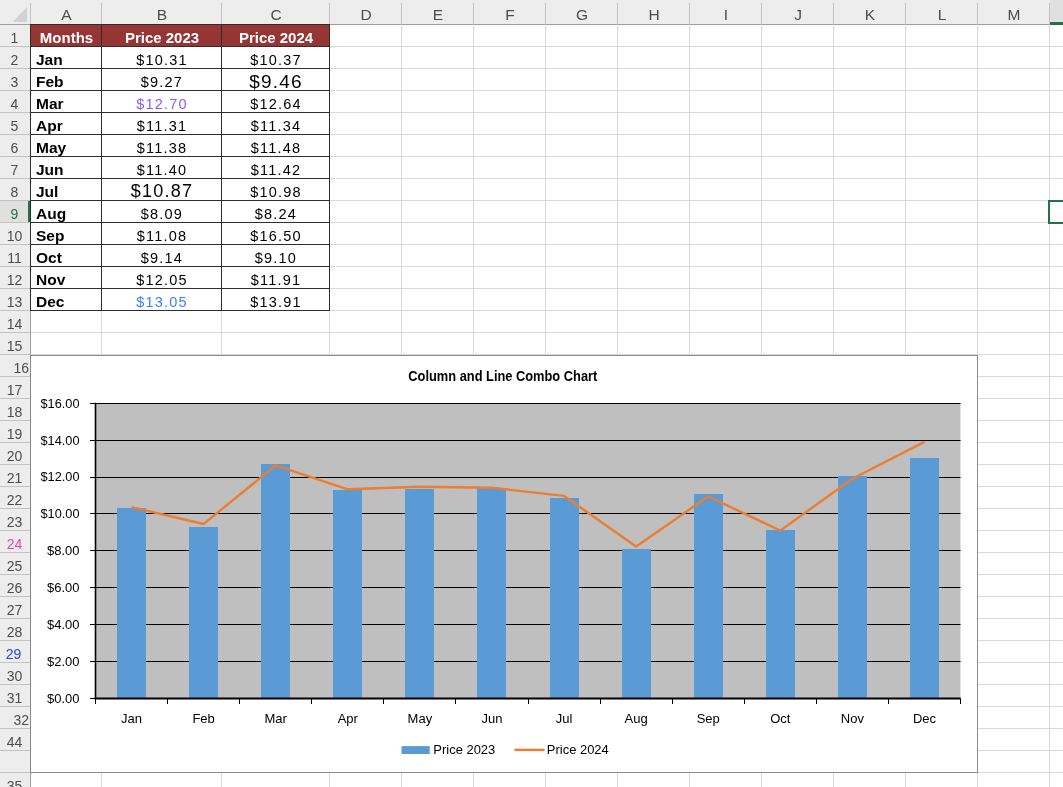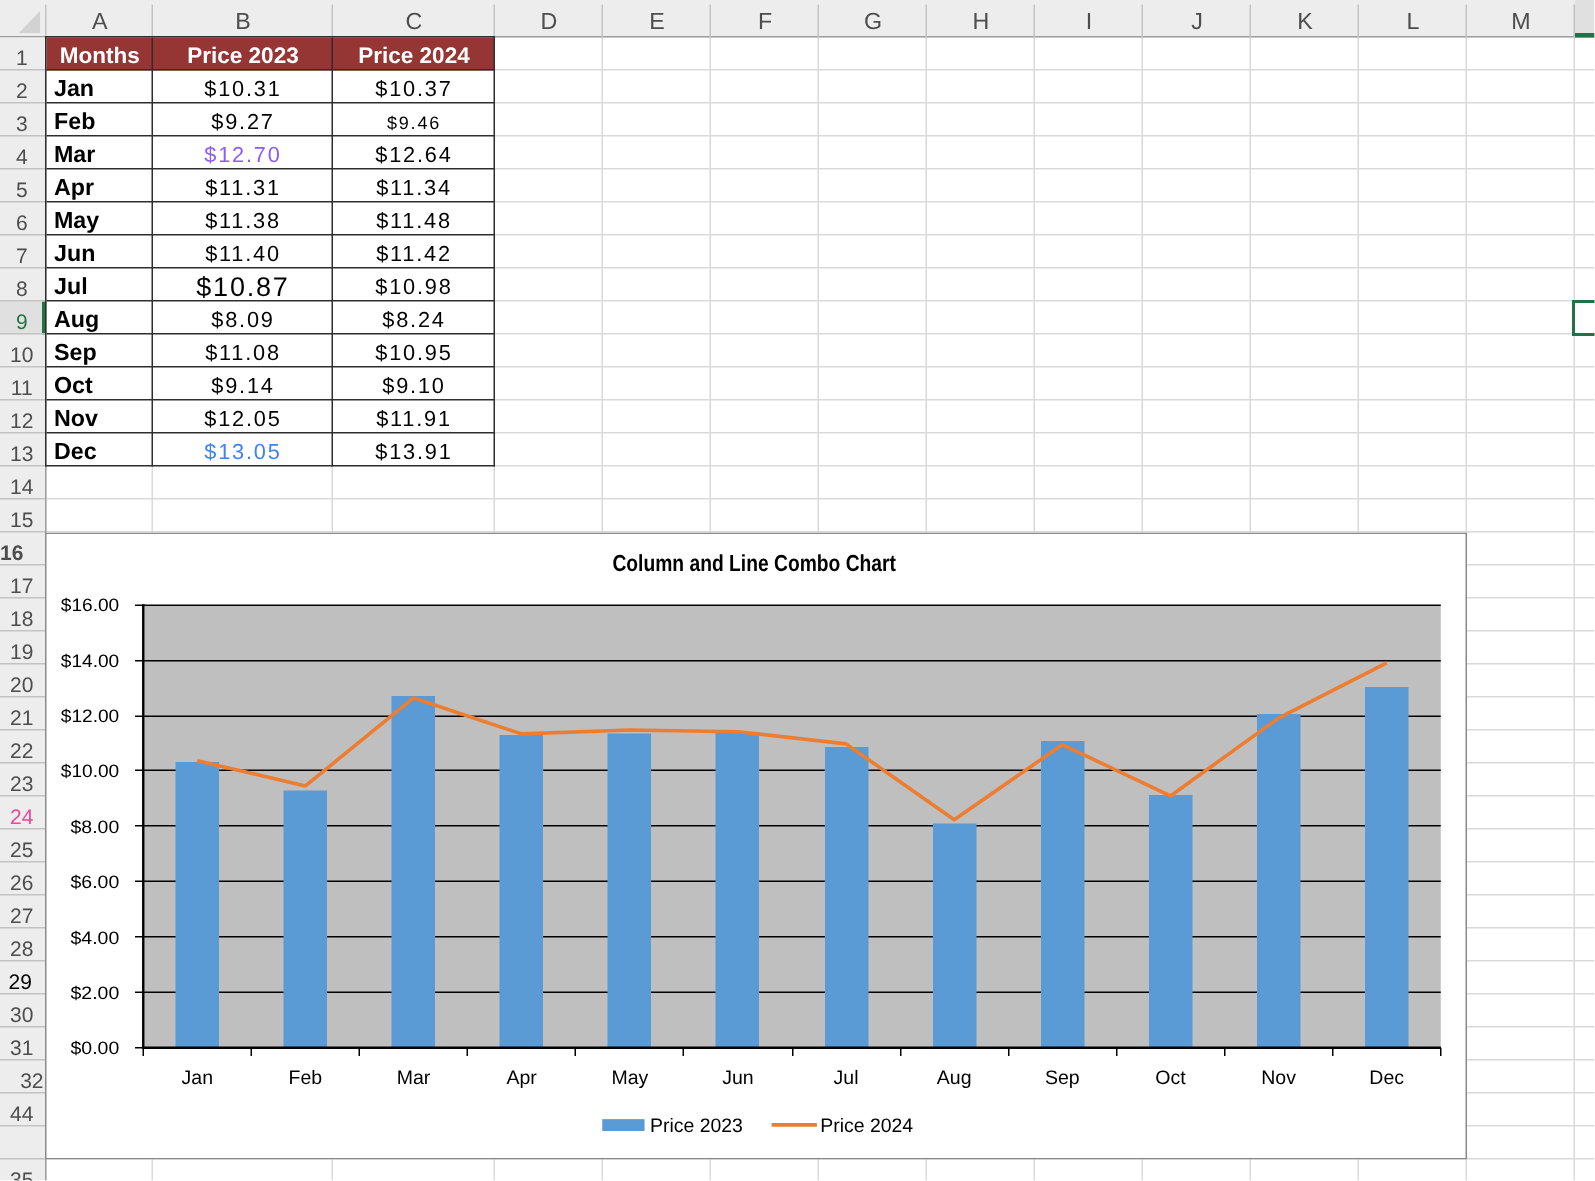--- a/index.html
+++ b/index.html
@@ -187,7 +187,7 @@
 <div class="abs" style="left:222px;top:47px;width:108px;height:21px;padding-top:4px;display:flex;align-items:center;justify-content:center;font-size:14.5px;letter-spacing:1.2px;color:#000;">$10.37</div>
 <div class="abs" style="left:36px;top:69px;width:60px;height:21px;padding-top:4px;display:flex;align-items:center;font-size:15.5px;font-weight:bold;color:#000;">Feb</div>
 <div class="abs" style="left:102px;top:69px;width:120px;height:21px;padding-top:4px;display:flex;align-items:center;justify-content:center;font-size:14.5px;letter-spacing:1.2px;color:#000;">$9.27</div>
-<div class="abs" style="left:222px;top:69px;width:108px;height:21px;padding-top:4px;display:flex;align-items:center;justify-content:center;font-size:12px;letter-spacing:1.2px;color:#000;">$9.46</div>
+<div class="abs" style="left:222px;top:69px;width:108px;height:21px;padding-top:4px;display:flex;align-items:center;justify-content:center;font-size:19px;letter-spacing:1.2px;color:#000;">$9.46</div>
 <div class="abs" style="left:36px;top:91px;width:60px;height:21px;padding-top:4px;display:flex;align-items:center;font-size:15.5px;font-weight:bold;color:#000;">Mar</div>
 <div class="abs" style="left:102px;top:91px;width:120px;height:21px;padding-top:4px;display:flex;align-items:center;justify-content:center;font-size:14.5px;letter-spacing:1.2px;color:#8b5cf6;">$12.70</div>
 <div class="abs" style="left:222px;top:91px;width:108px;height:21px;padding-top:4px;display:flex;align-items:center;justify-content:center;font-size:14.5px;letter-spacing:1.2px;color:#000;">$12.64</div>

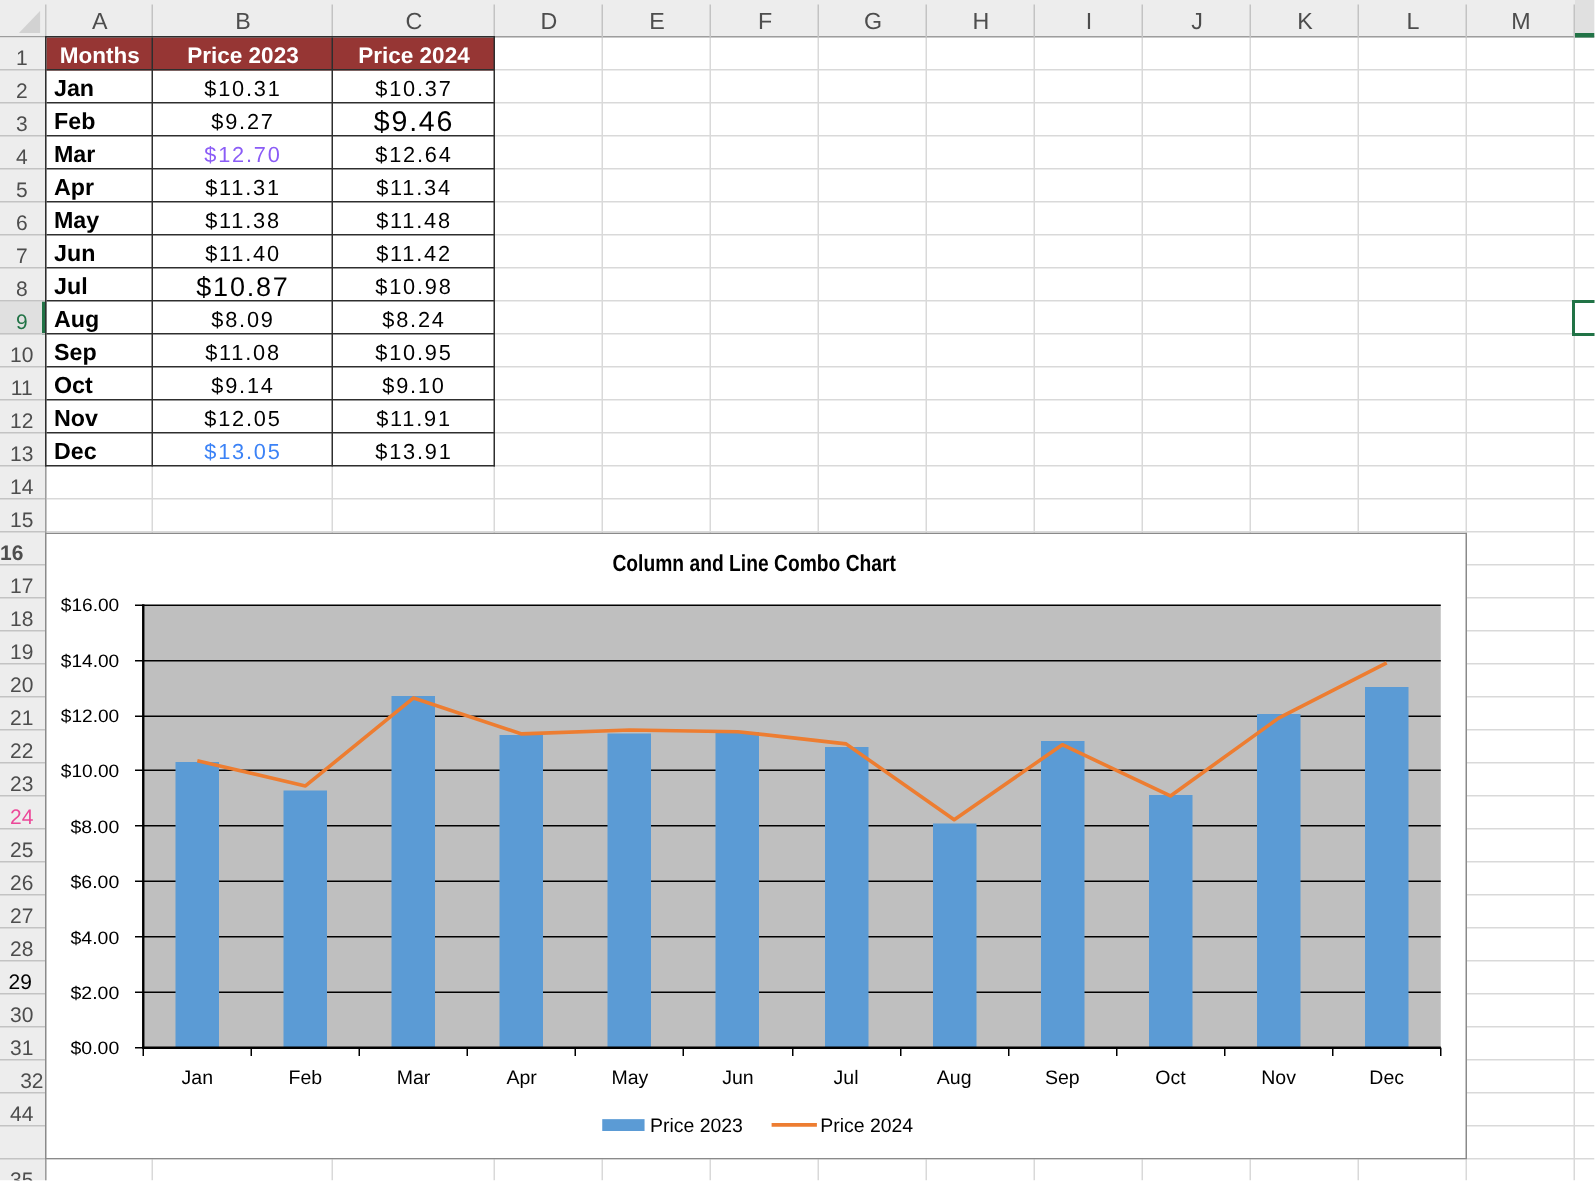--- a/index.html
+++ b/index.html
@@ -208,7 +208,7 @@
 <div class="abs" style="left:222px;top:201px;width:108px;height:21px;padding-top:4px;display:flex;align-items:center;justify-content:center;font-size:14.5px;letter-spacing:1.2px;color:#000;">$8.24</div>
 <div class="abs" style="left:36px;top:223px;width:60px;height:21px;padding-top:4px;display:flex;align-items:center;font-size:15.5px;font-weight:bold;color:#000;">Sep</div>
 <div class="abs" style="left:102px;top:223px;width:120px;height:21px;padding-top:4px;display:flex;align-items:center;justify-content:center;font-size:14.5px;letter-spacing:1.2px;color:#000;">$11.08</div>
-<div class="abs" style="left:222px;top:223px;width:108px;height:21px;padding-top:4px;display:flex;align-items:center;justify-content:center;font-size:14.5px;letter-spacing:1.2px;color:#000;">$10.95</div>
+<div class="abs" style="left:222px;top:223px;width:108px;height:21px;padding-top:4px;display:flex;align-items:center;justify-content:center;font-size:14.5px;letter-spacing:1.2px;color:#000;">$16.50</div>
 <div class="abs" style="left:36px;top:245px;width:60px;height:21px;padding-top:4px;display:flex;align-items:center;font-size:15.5px;font-weight:bold;color:#000;">Oct</div>
 <div class="abs" style="left:102px;top:245px;width:120px;height:21px;padding-top:4px;display:flex;align-items:center;justify-content:center;font-size:14.5px;letter-spacing:1.2px;color:#000;">$9.14</div>
 <div class="abs" style="left:222px;top:245px;width:108px;height:21px;padding-top:4px;display:flex;align-items:center;justify-content:center;font-size:14.5px;letter-spacing:1.2px;color:#000;">$9.10</div>

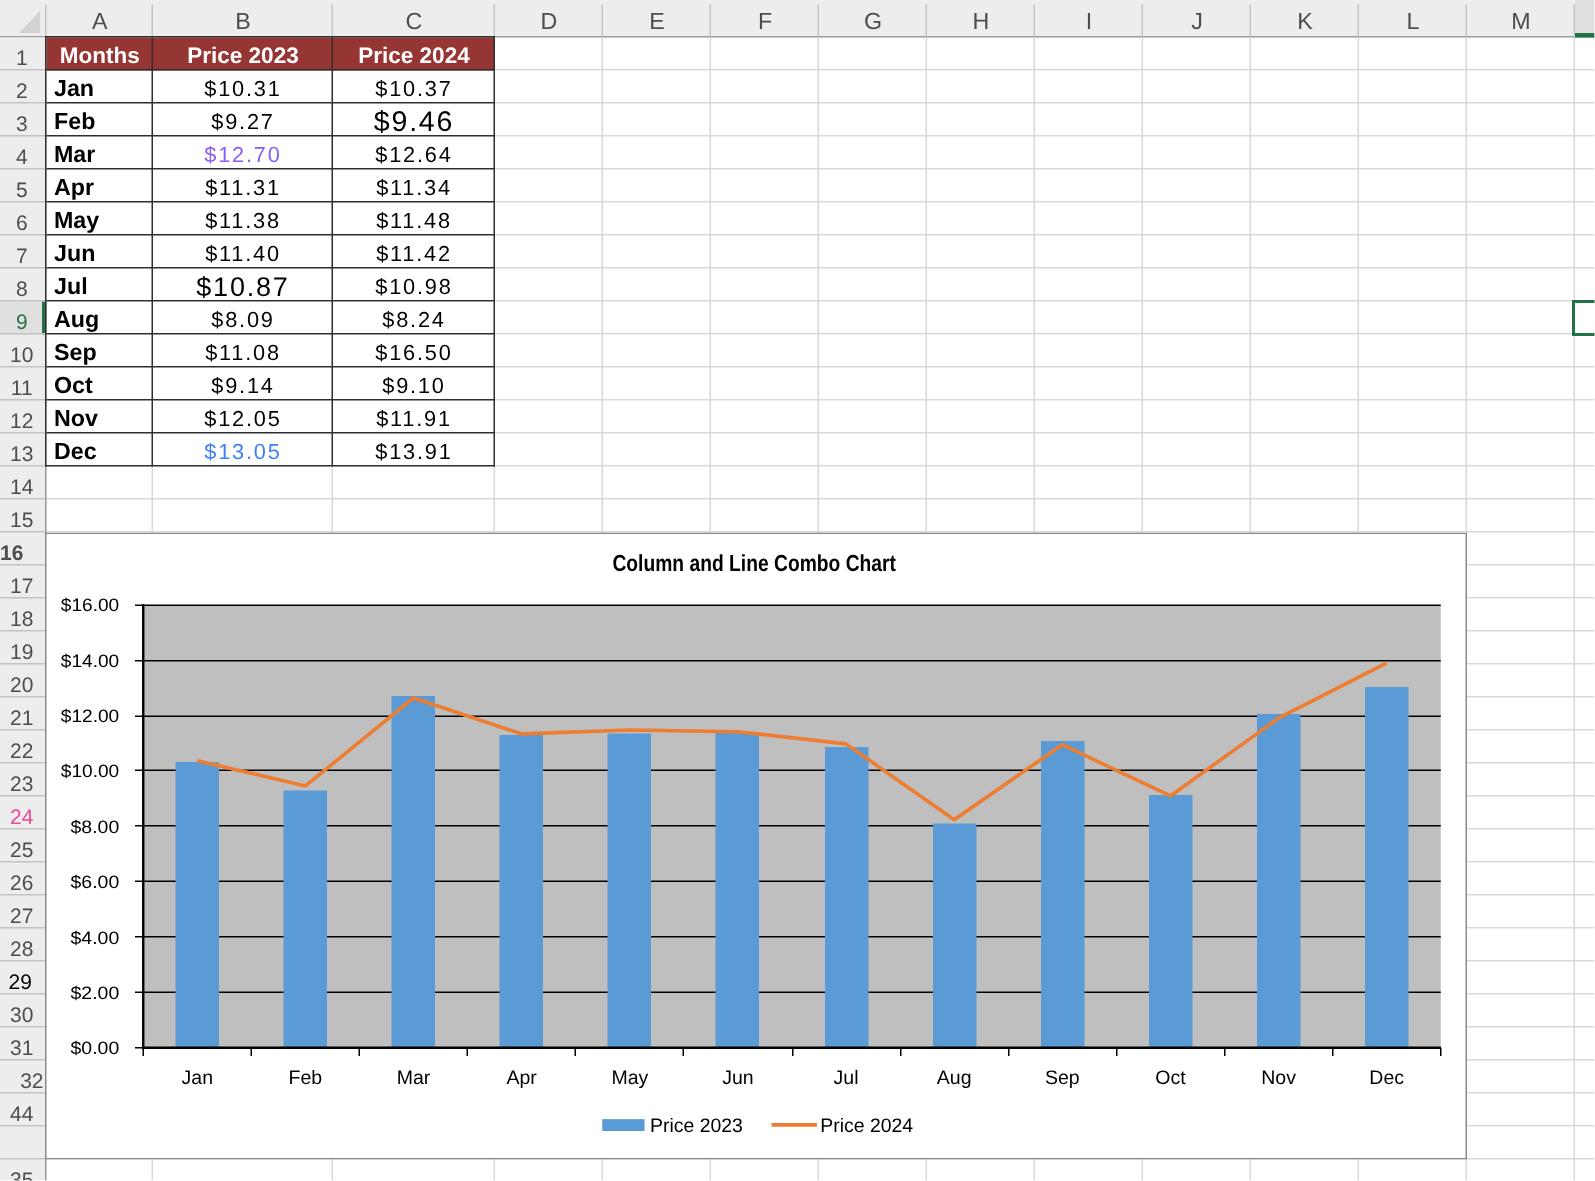--- a/index.html
+++ b/index.html
@@ -119,7 +119,7 @@
 <div class="abs" style="left:0;top:354px;width:30px;height:1px;background:#c3c3c3;"></div>
 <div class="abs" style="left:0;top:333px;width:29px;height:22px;line-height:26.5px;text-align:center;font-size:14px;color:#4d4d4d;">15</div>
 <div class="abs" style="left:0;top:376px;width:30px;height:1px;background:#c3c3c3;"></div>
-<div class="abs" style="left:0;top:355px;width:29px;height:22px;line-height:26.5px;text-align:left;font-size:14px;color:#4d4d4d;font-weight:bold;">16</div>
+<div class="abs" style="left:0;top:355px;width:29px;height:22px;line-height:26.5px;text-align:right;font-size:14px;color:#4d4d4d;">16</div>
 <div class="abs" style="left:0;top:398px;width:30px;height:1px;background:#c3c3c3;"></div>
 <div class="abs" style="left:0;top:377px;width:29px;height:22px;line-height:26.5px;text-align:center;font-size:14px;color:#4d4d4d;">17</div>
 <div class="abs" style="left:0;top:420px;width:30px;height:1px;background:#c3c3c3;"></div>

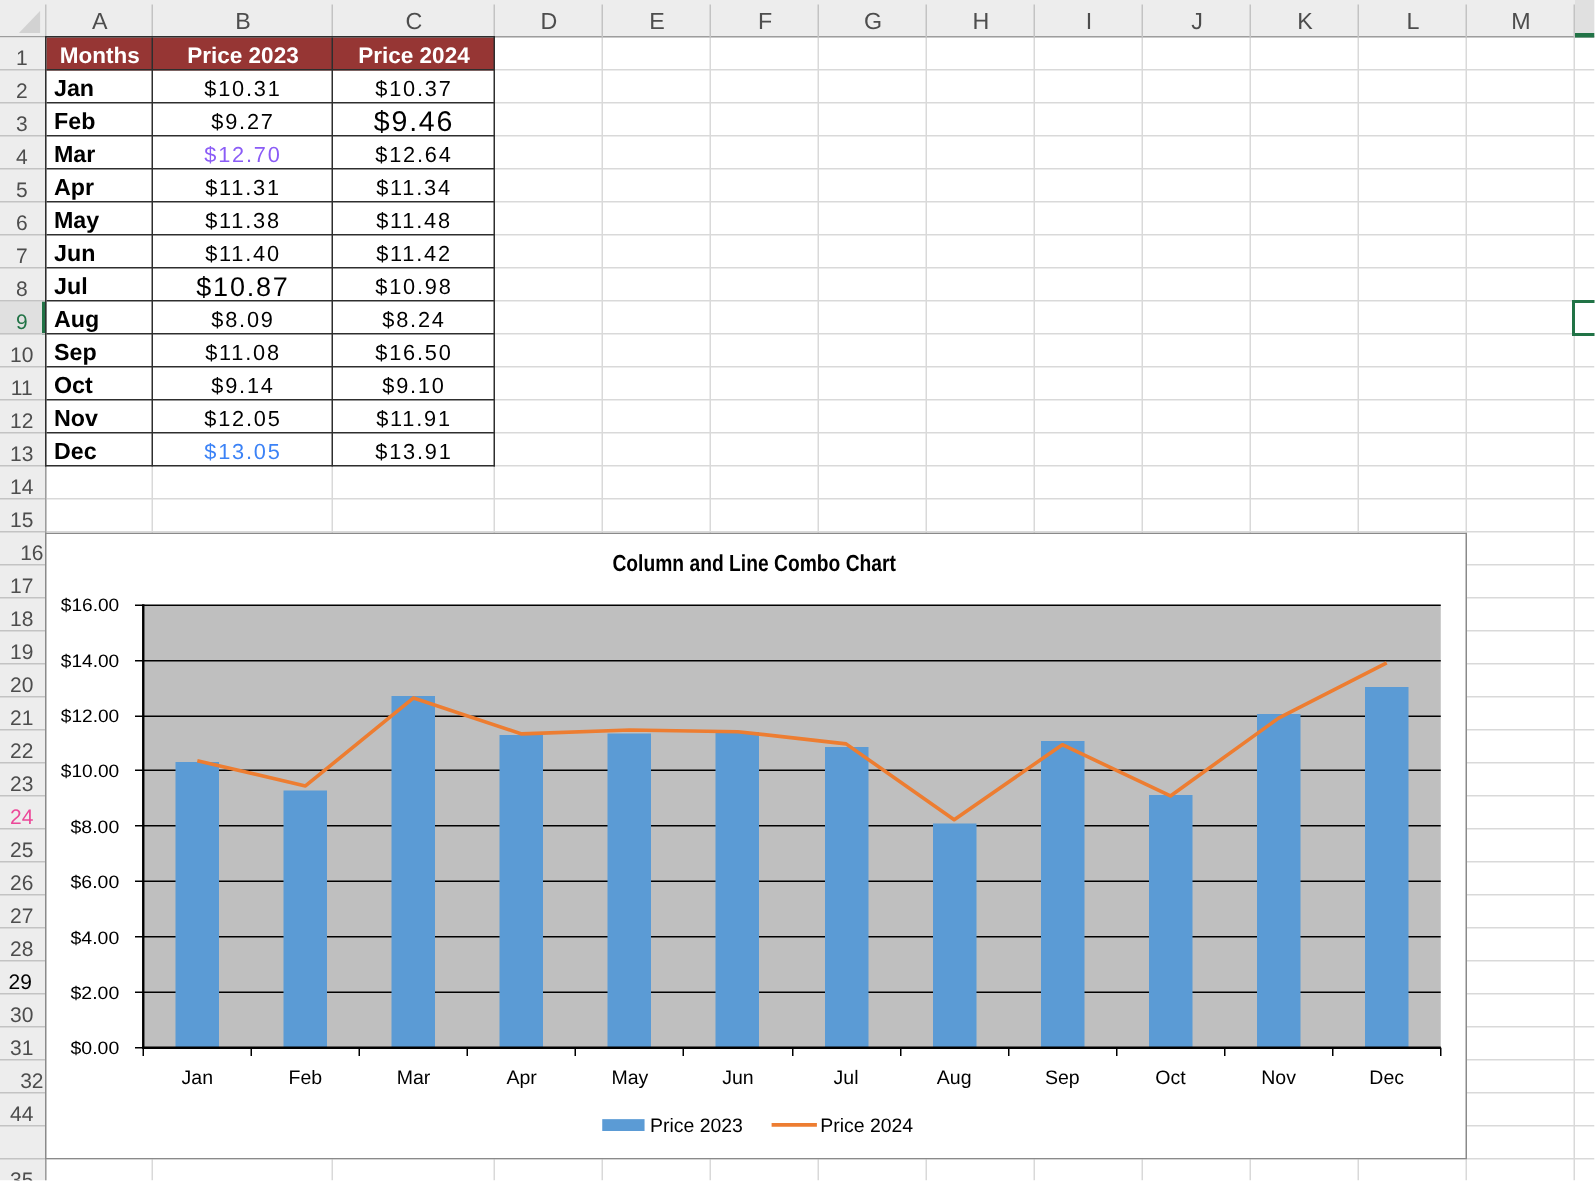--- a/index.html
+++ b/index.html
@@ -145,7 +145,7 @@
 <div class="abs" style="left:0;top:640px;width:30px;height:1px;background:#c3c3c3;"></div>
 <div class="abs" style="left:0;top:619px;width:29px;height:22px;line-height:26.5px;text-align:center;font-size:14px;color:#4d4d4d;">28</div>
 <div class="abs" style="left:0;top:662px;width:30px;height:1px;background:#c3c3c3;"></div>
-<div class="abs" style="left:0;top:641px;width:27px;height:22px;line-height:26.5px;text-align:center;font-size:14px;color:#000000;">29</div>
+<div class="abs" style="left:0;top:641px;width:27px;height:22px;line-height:26.5px;text-align:center;font-size:14px;color:#1d4ed8;">29</div>
 <div class="abs" style="left:0;top:684px;width:30px;height:1px;background:#c3c3c3;"></div>
 <div class="abs" style="left:0;top:663px;width:29px;height:22px;line-height:26.5px;text-align:center;font-size:14px;color:#4d4d4d;">30</div>
 <div class="abs" style="left:0;top:706px;width:30px;height:1px;background:#c3c3c3;"></div>

